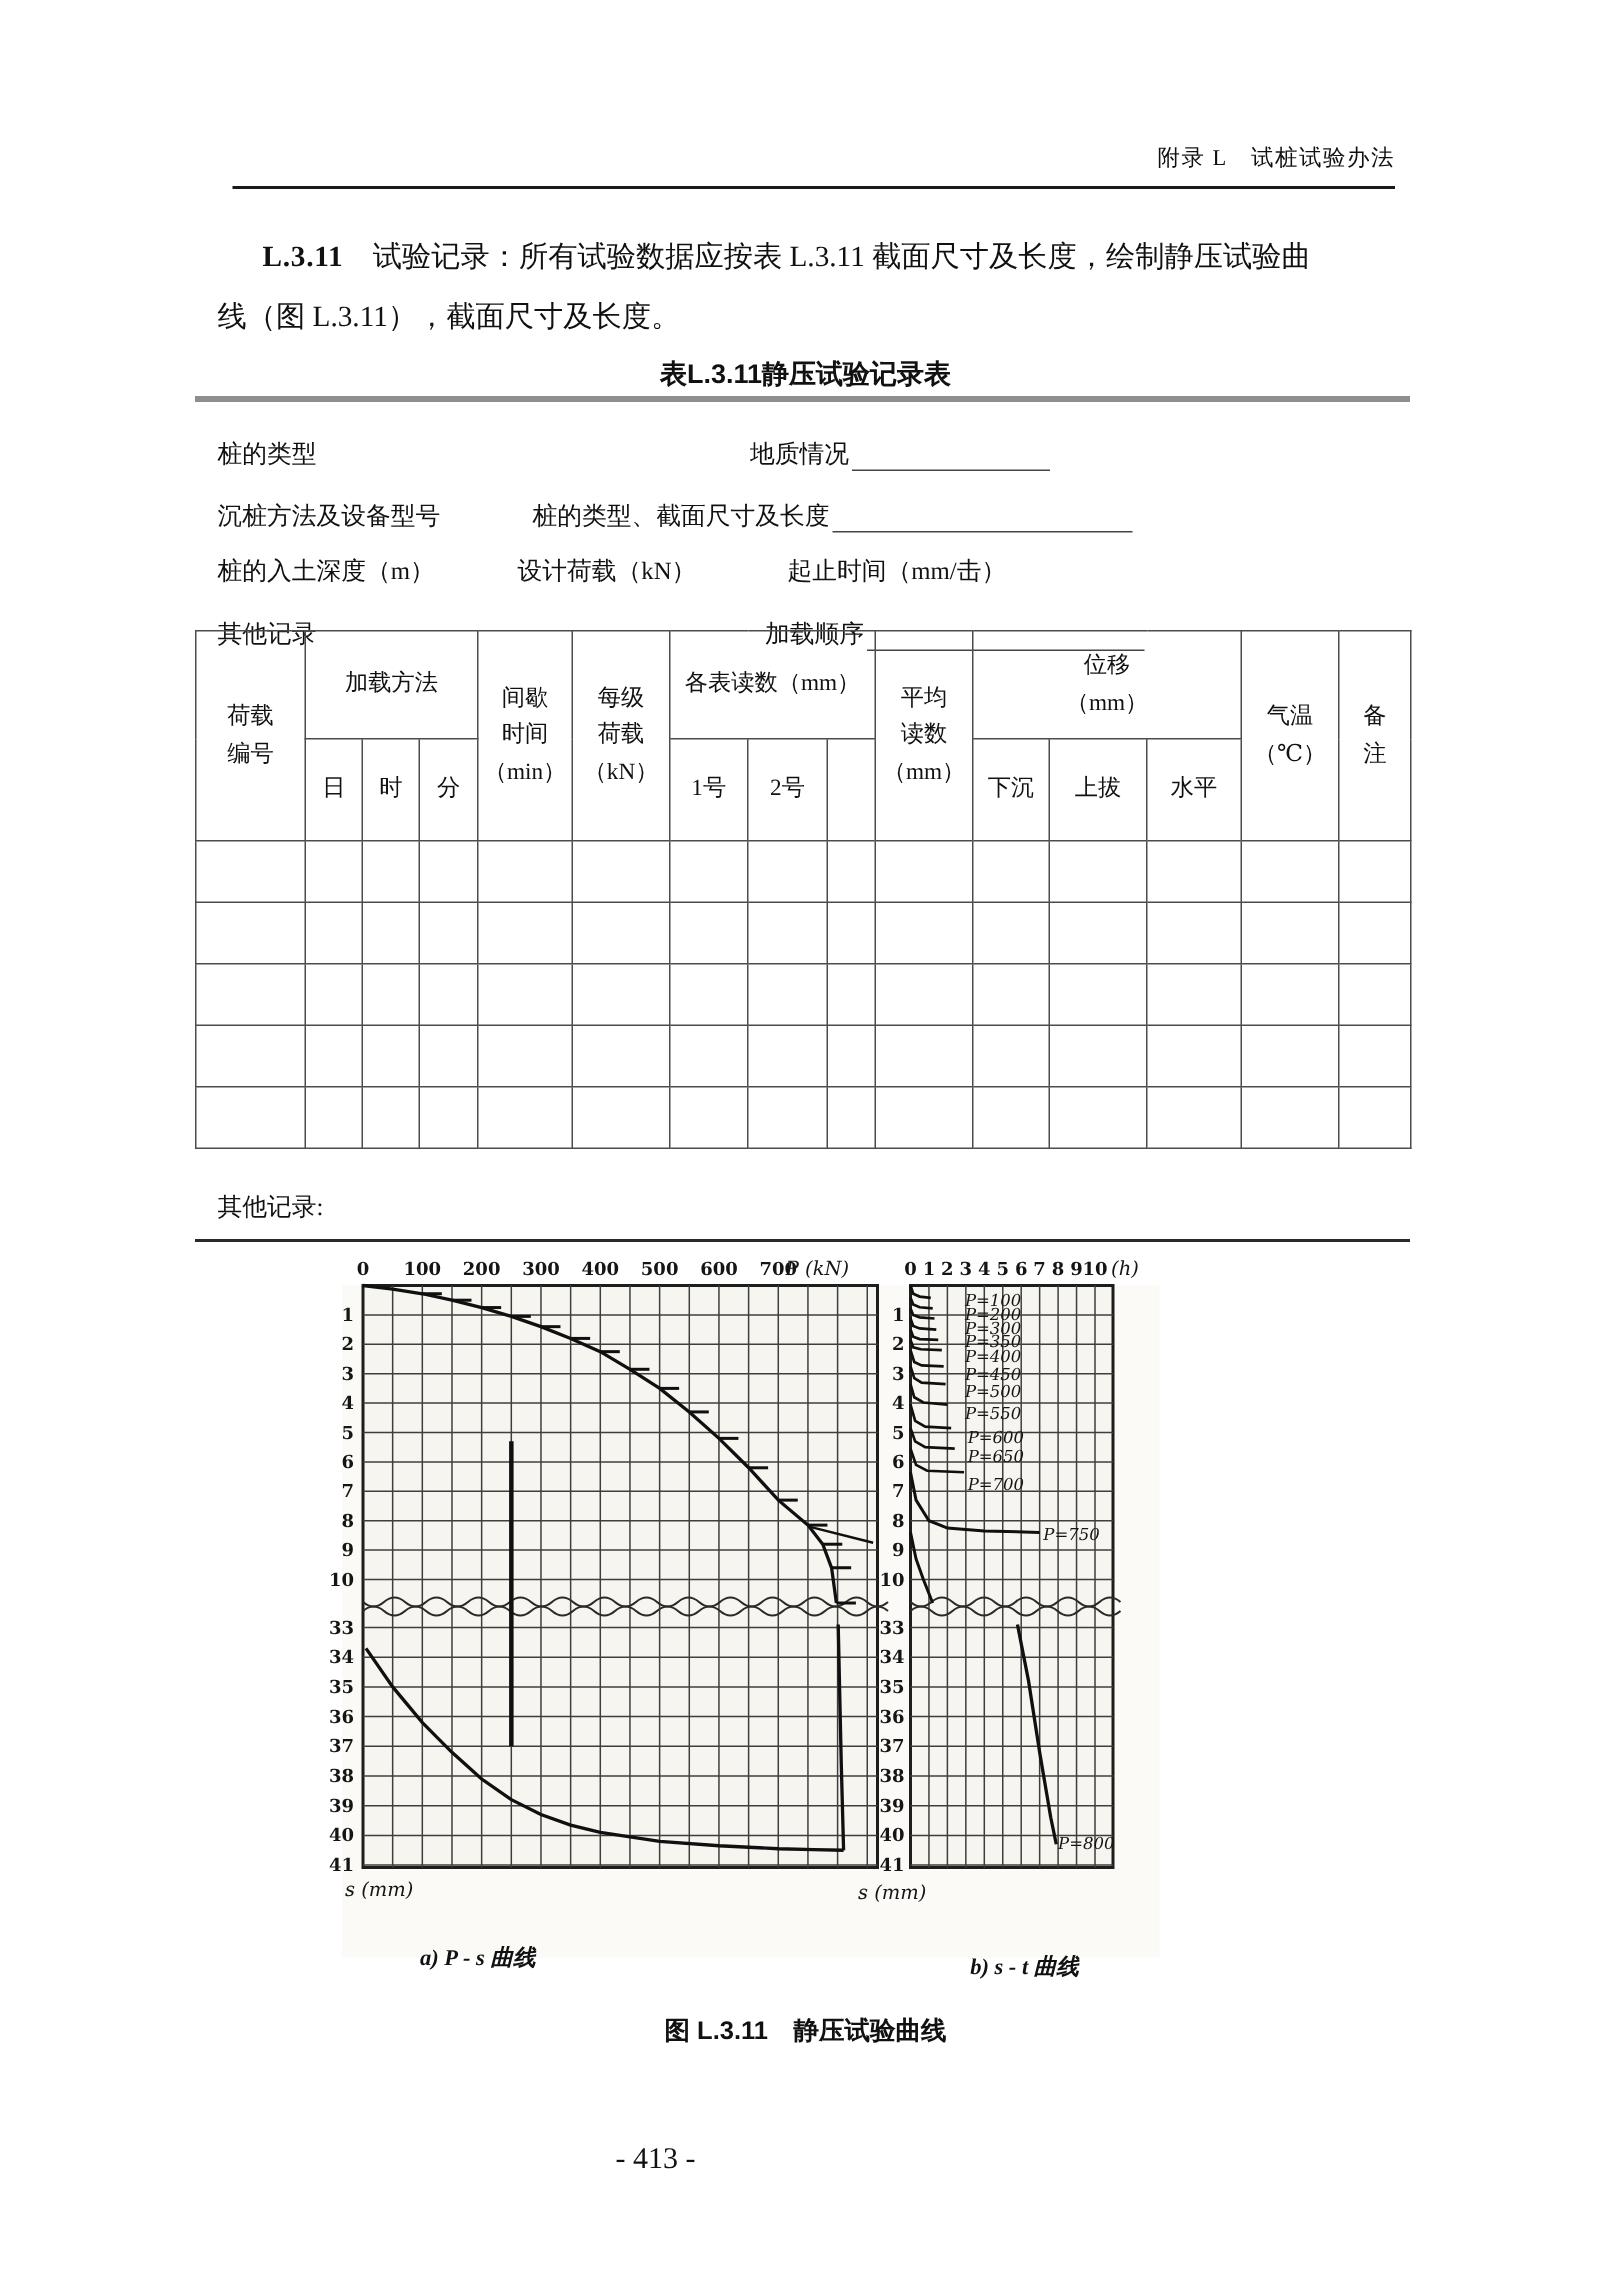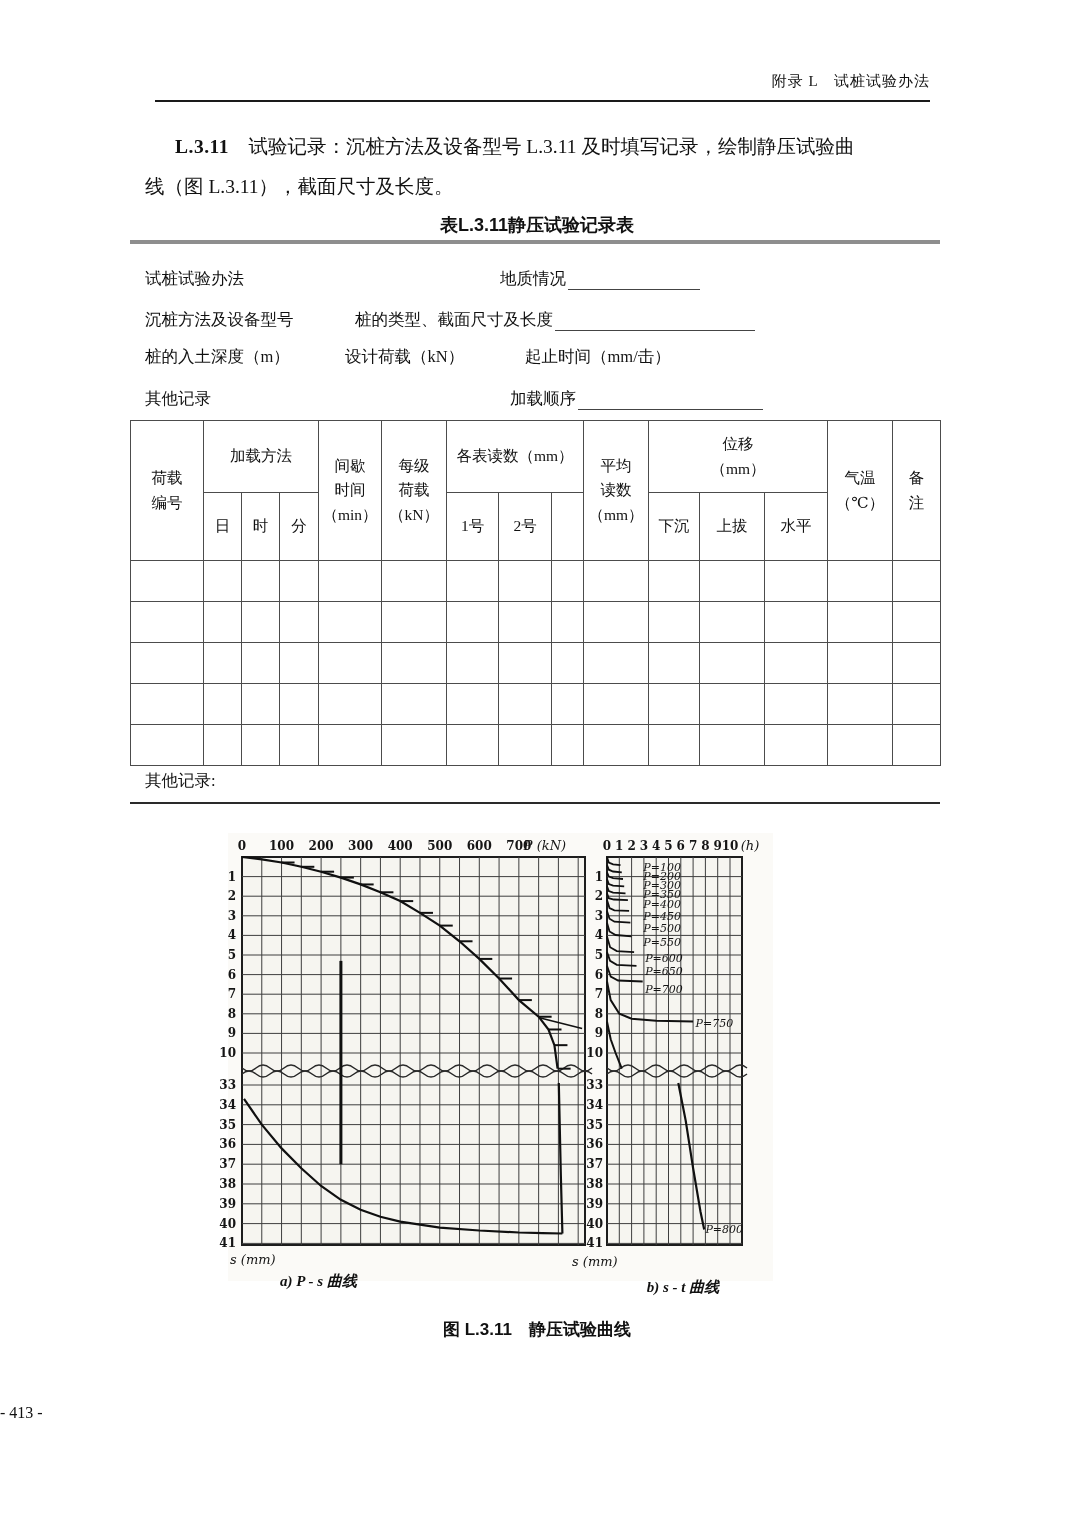--- a/index.html
+++ b/index.html
@@ -5,7 +5,7 @@
   html,body{margin:0;padding:0;}
   body{width:1074px;height:1520px;position:relative;background:#fff;
        font-family:"Liberation Serif","DejaVu Serif",serif;color:#111;overflow:hidden;}
-  .abs{position:absolute;}
+  .abs{position:absolute;margin-top:24px;}
   .running-header{top:72px;right:144px;font-size:15px;letter-spacing:1px;}
   .header-rule{top:100px;left:155px;width:775px;height:2px;background:#1a1a1a;}
   .para-line1{top:133px;left:175px;font-size:19.5px;white-space:nowrap;}

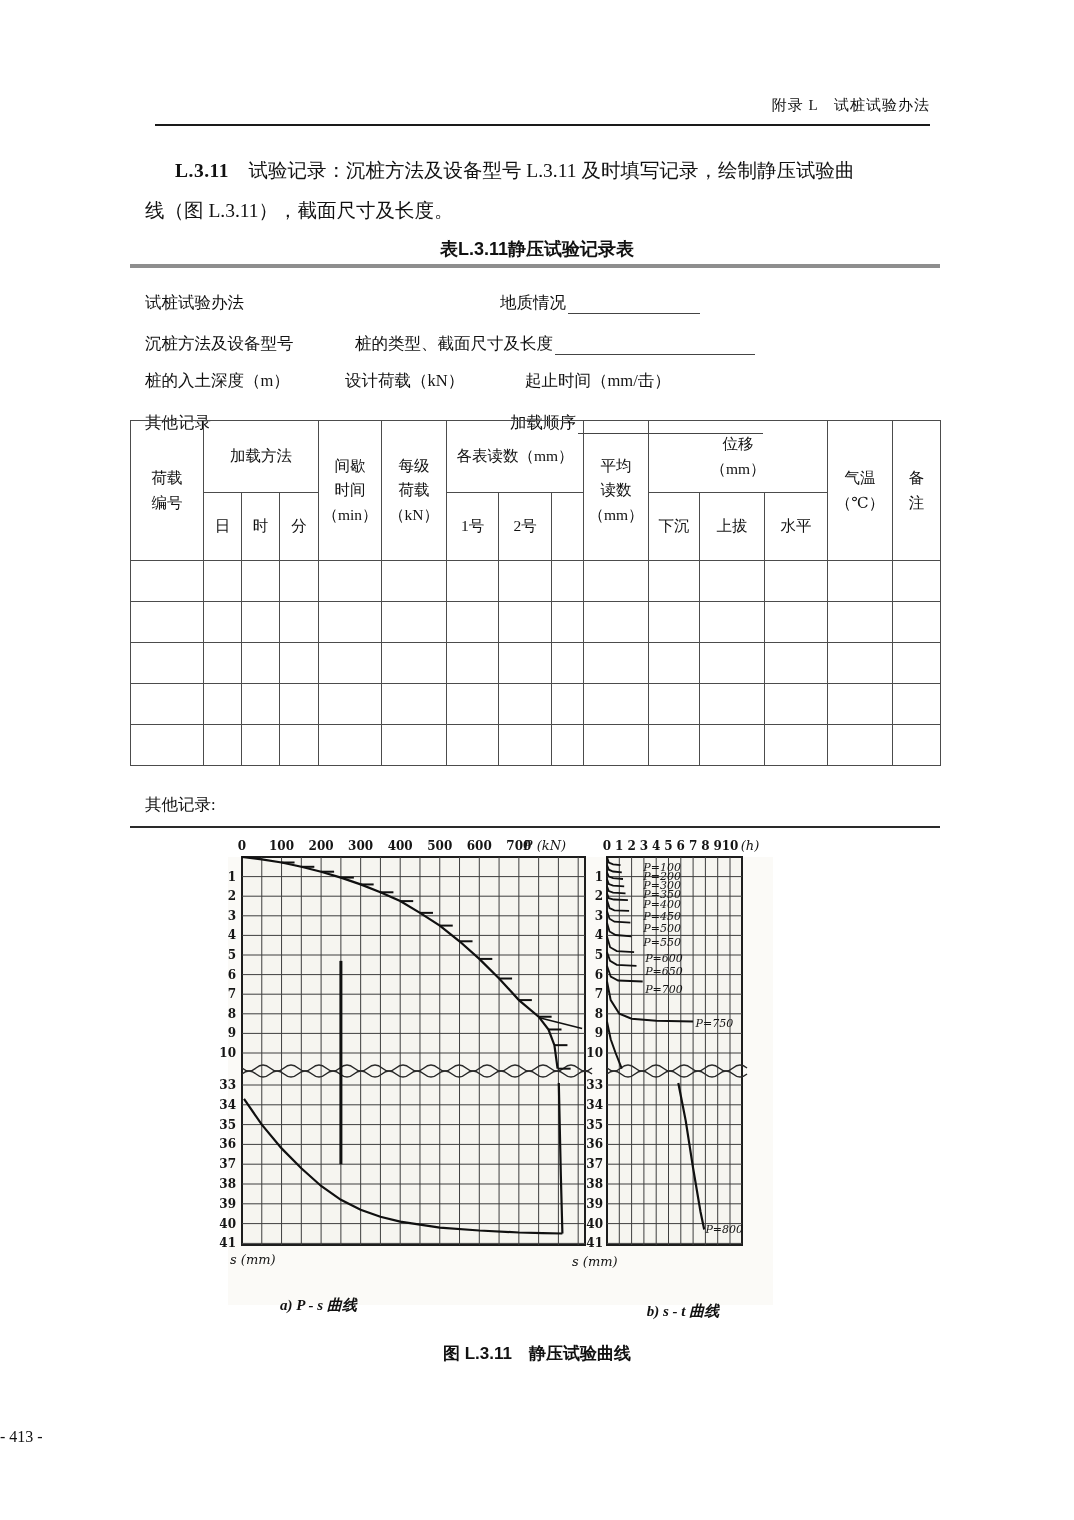--- a/index.html
+++ b/index.html
@@ -48,7 +48,7 @@
   <div class="abs header-rule"></div>
 
   <div class="abs para-line1">
-    <b>L.3.11</b><span>　试验记录：沉桩方法及设备型号 L.3.11 及时填写记录，绘制静压试验曲</span>
+    <b>L.3.11</b><span>　试验记录：所有试验数据应按表 L.3.11 截面尺寸及长度，绘制静压试验曲</span>
   </div>
   <div class="abs para-line2">线（图 L.3.11），截面尺寸及长度。</div>
 

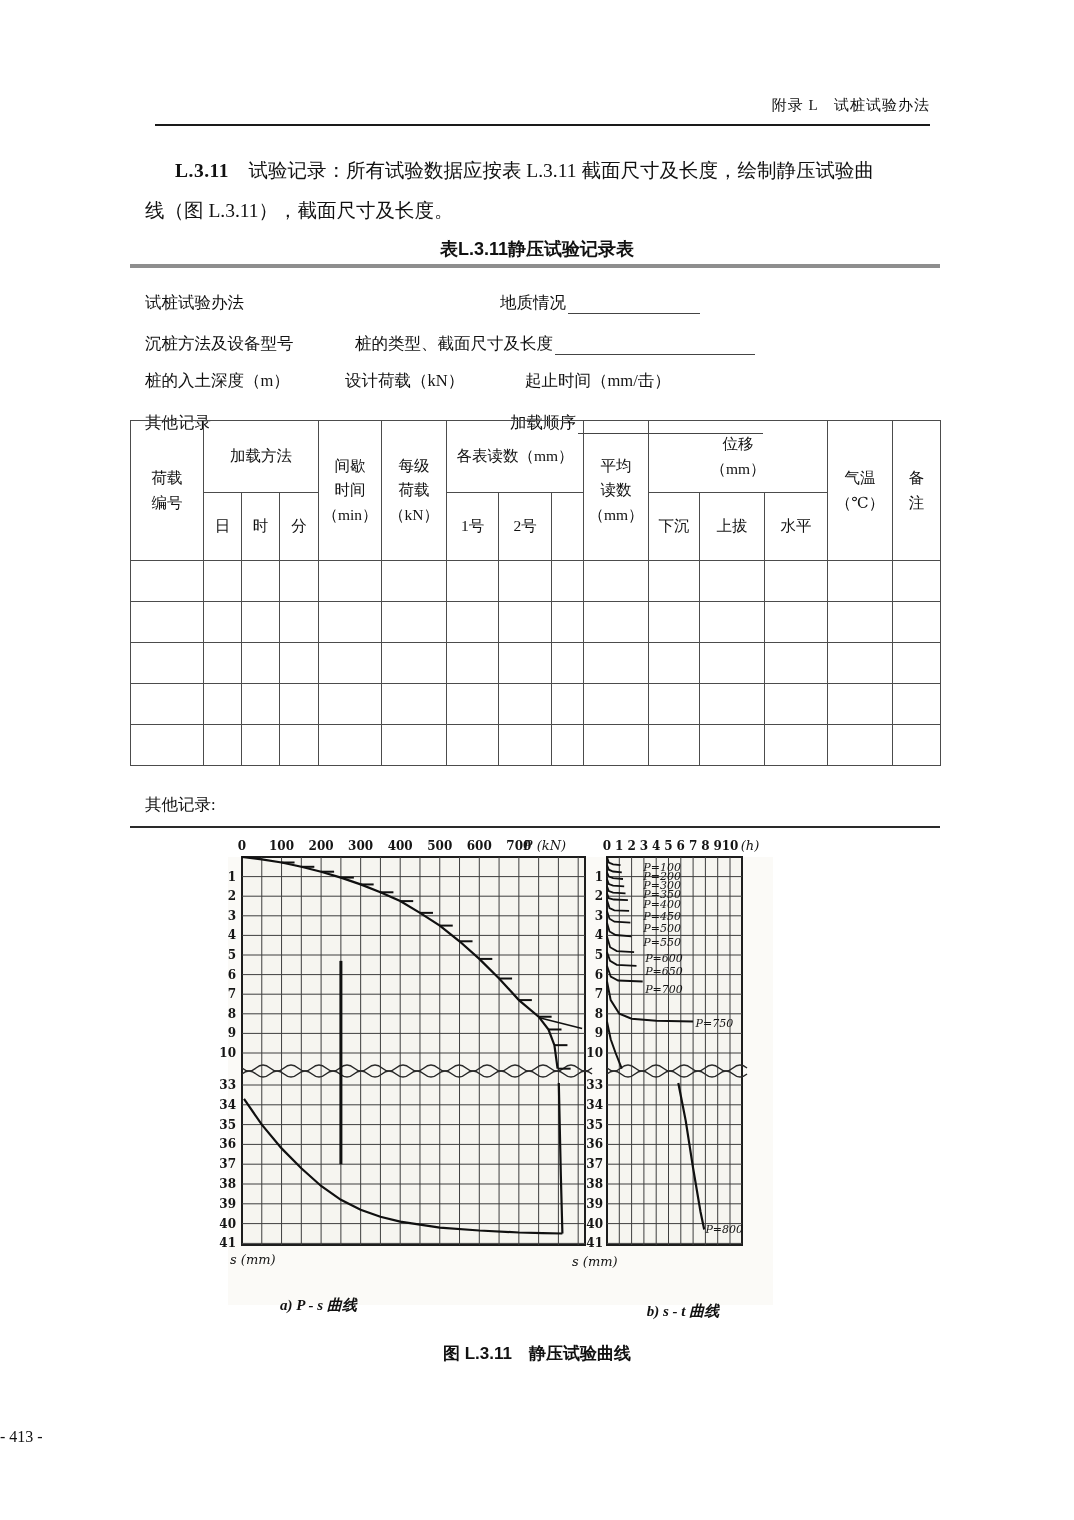--- a/index.html
+++ b/index.html
@@ -55,7 +55,7 @@
   <div class="abs table-title">表L.3.11静压试验记录表</div>
   <div class="abs thick-rule"></div>
 
-  <div class="abs form-row f-r1 fx1"><span class="lbl">试桩试验办法</span></div>
+  <div class="abs form-row f-r1 fx1"><span class="lbl">桩的类型</span></div>
   <div class="abs form-row f-r1 fx2"><span class="lbl">地质情况</span><span class="uline u1"></span></div>
 
   <div class="abs form-row f-r2 fx1"><span class="lbl">沉桩方法及设备型号</span></div>

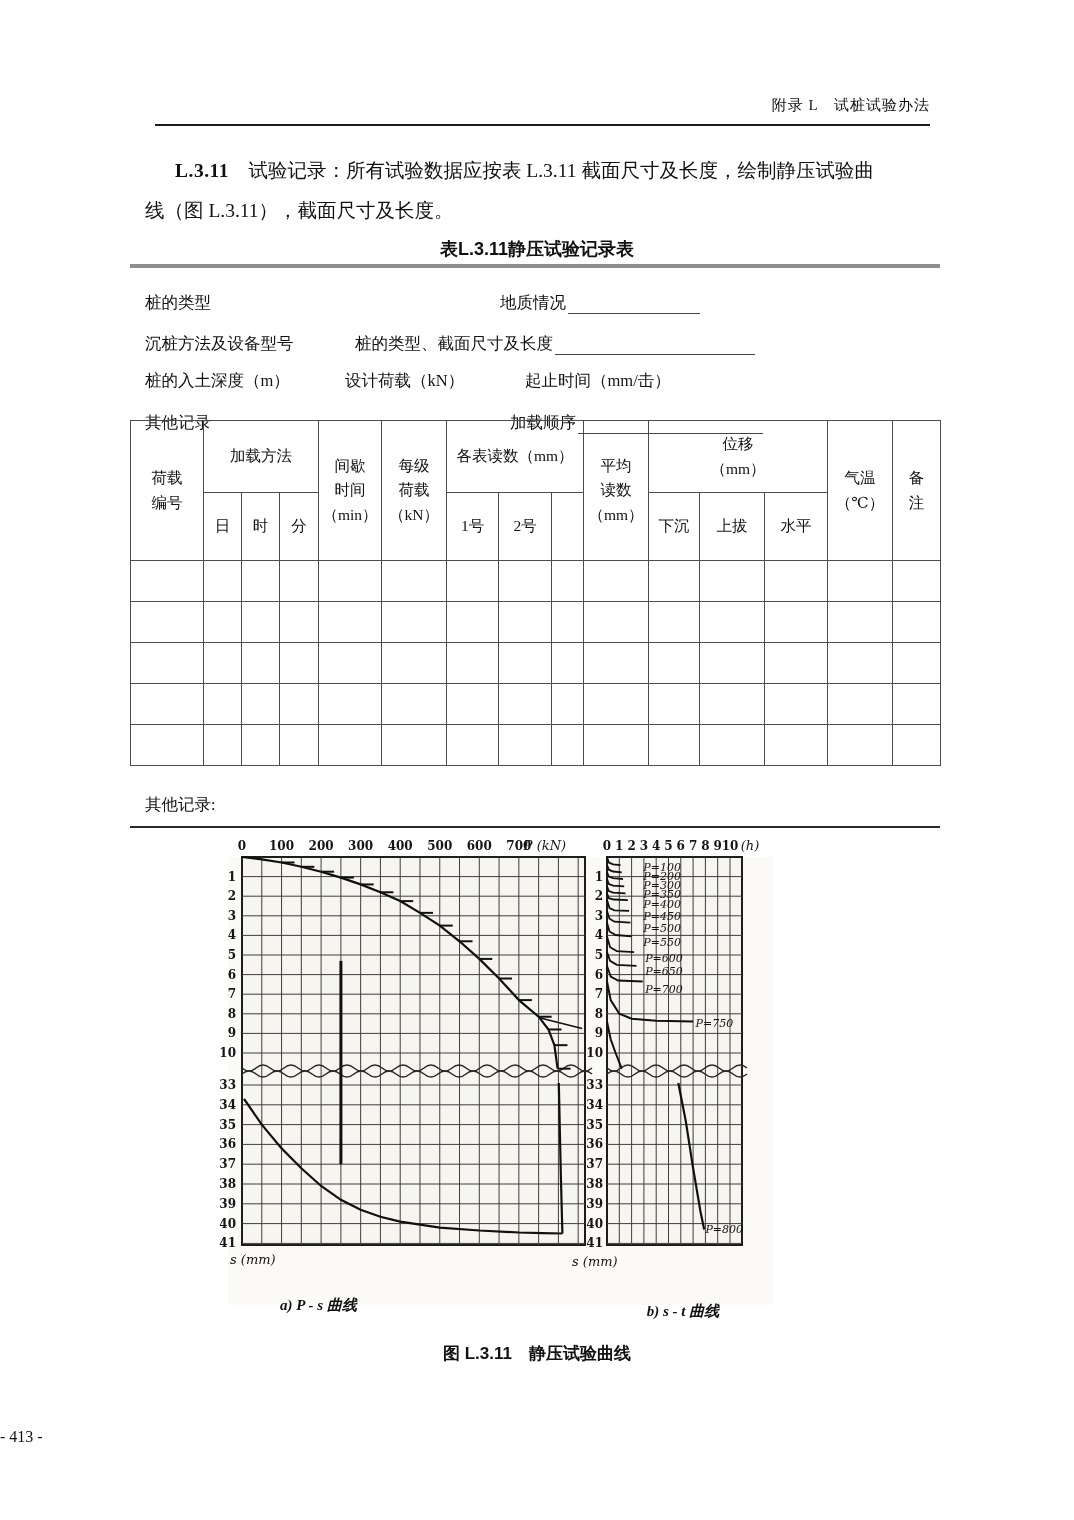--- a/index.html
+++ b/index.html
@@ -37,7 +37,7 @@
   .cap-b{top:1278px;left:608px;width:150px;text-align:center;}
   .fig-caption{top:1318px;left:0;width:1074px;text-align:center;font-size:17px;font-weight:bold;
                font-family:"Liberation Sans","DejaVu Sans",sans-serif;}
-  .page-number{top:1404px;left:0;width:874px;text-align:left;font-size:16px;}
+  .page-number{top:1404px;left:0;width:874px;text-align:center;font-size:20px;}
 </style>
 </head>
 <body>

